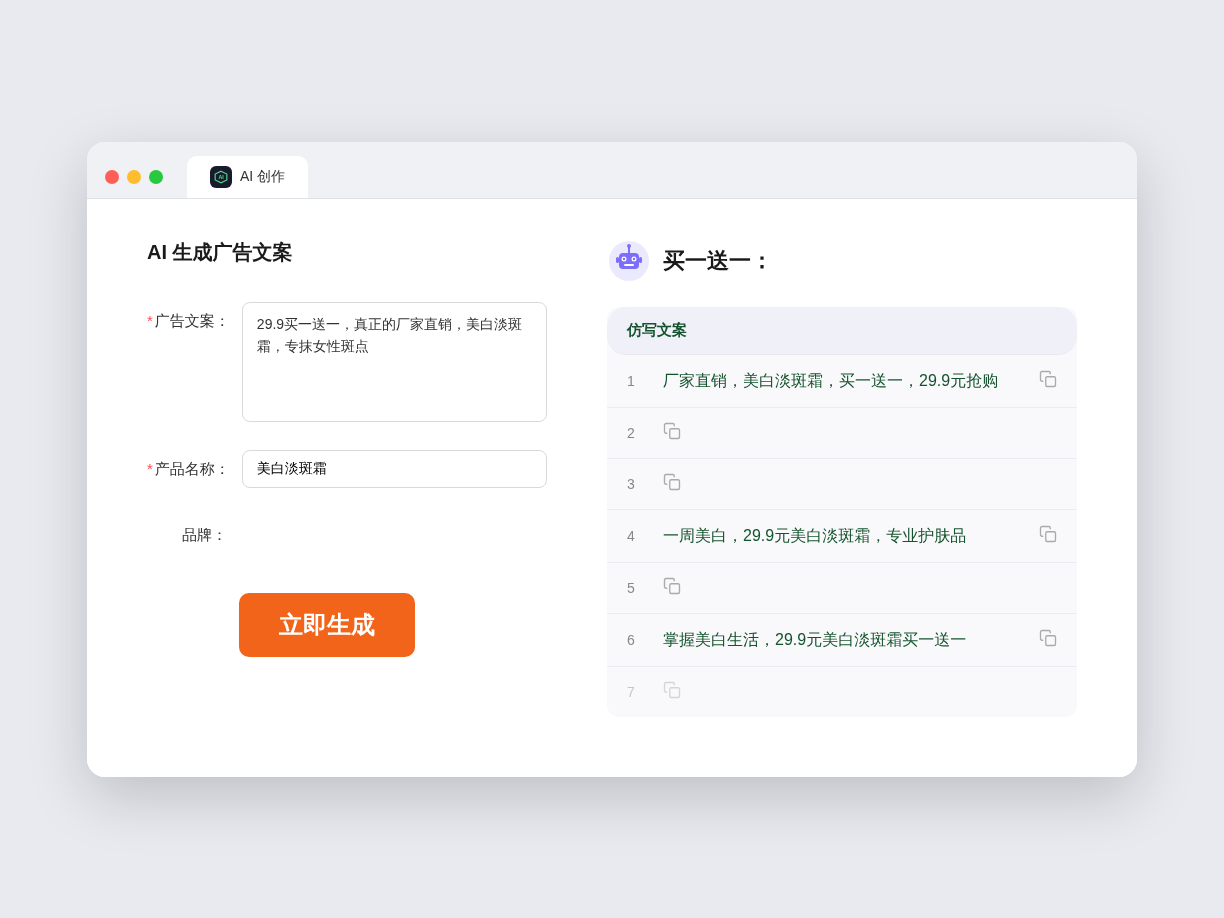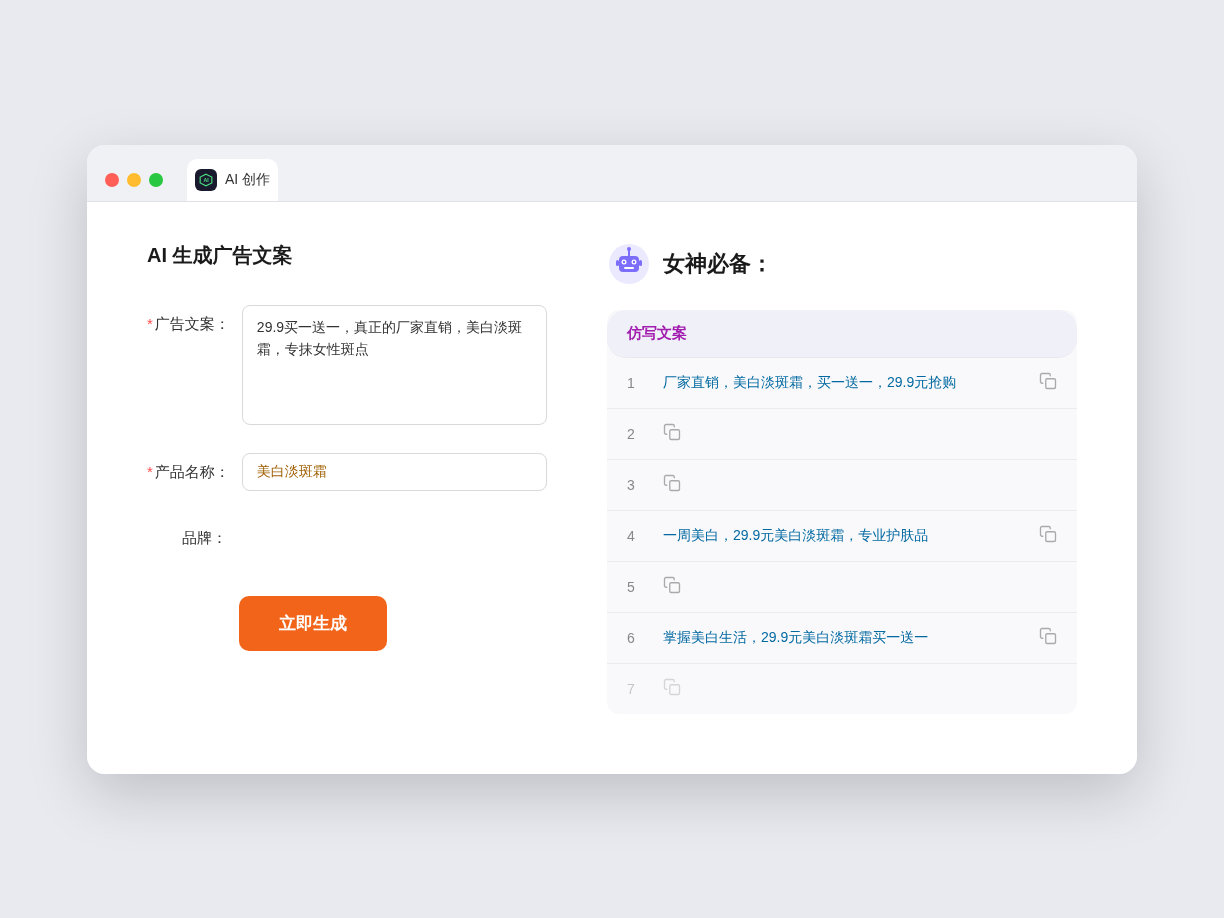--- a/index.html
+++ b/index.html
@@ -51,7 +51,7 @@
     .tab {
       background: #ffffff;
       border-radius: 10px 10px 0 0;
-      padding: 10px 8px;
+      padding: 10px 23px;
       display: flex;
       align-items: center;
       gap: 8px;

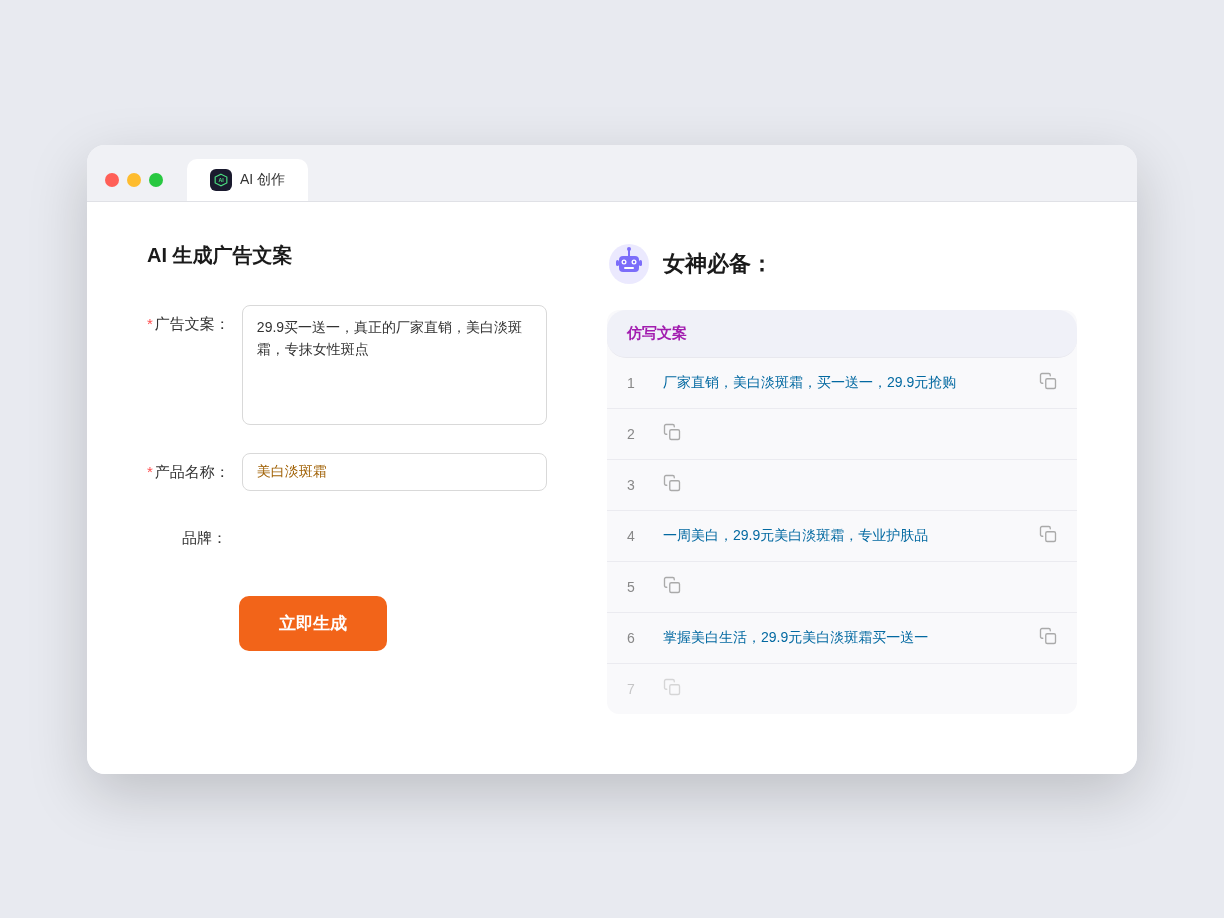--- a/index.html
+++ b/index.html
@@ -295,7 +295,7 @@
           <rect x="9" y="18" width="3" height="6" rx="1.5" fill="#7c6dfa"></rect>
           <rect x="32" y="18" width="3" height="6" rx="1.5" fill="#7c6dfa"></rect>
         </svg>
-        <span class="result-title">女神必备：</span>
+        <span class="result-title">买一送一：</span>
       </div>
 
       <div class="result-table">

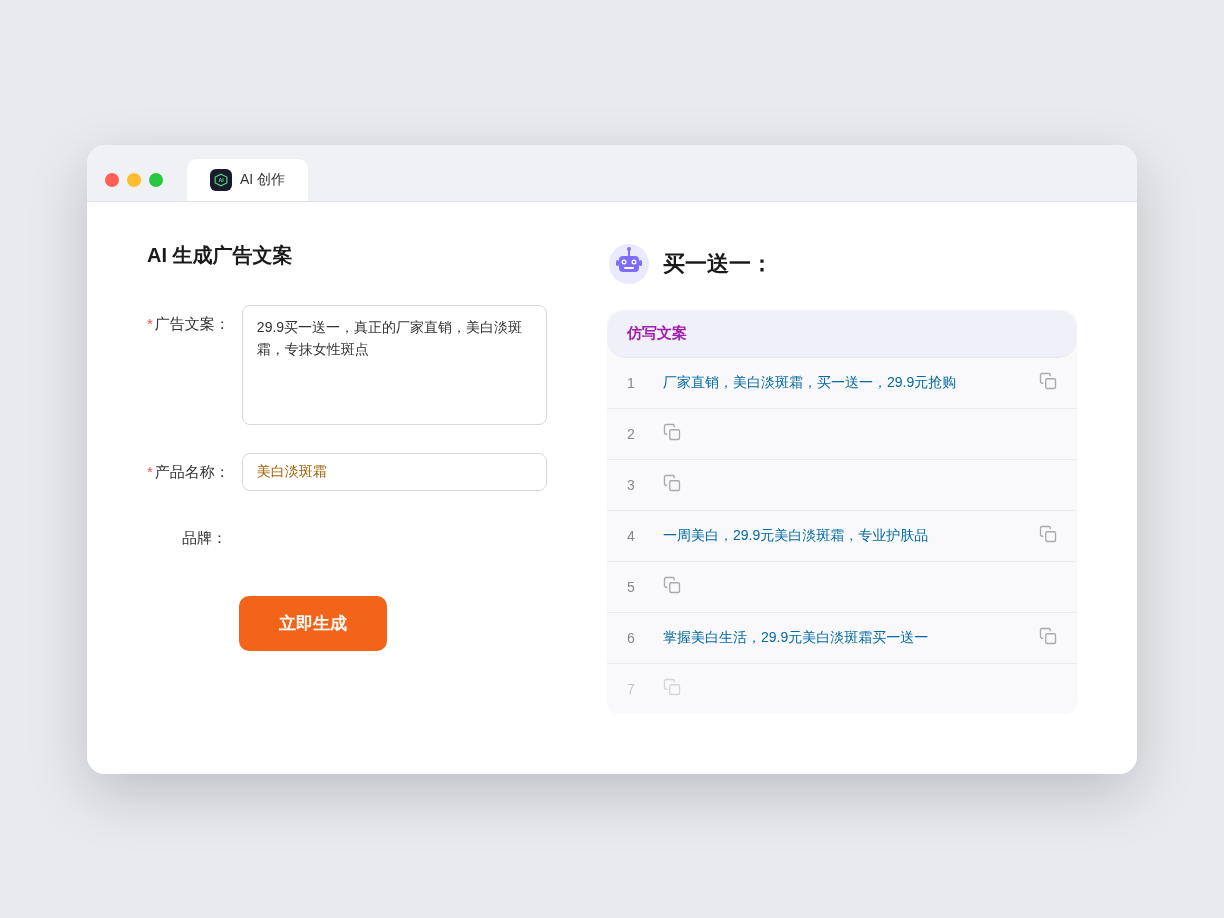--- a/index.html
+++ b/index.html
@@ -186,7 +186,7 @@
       padding: 14px 20px;
       font-size: 15px;
       font-weight: 600;
-      color: #a21caf;
+      color: #14532d;
       background: #f0f1f8;
       border-bottom: 1px solid #e8e8ee;
       border-radius: 19px;

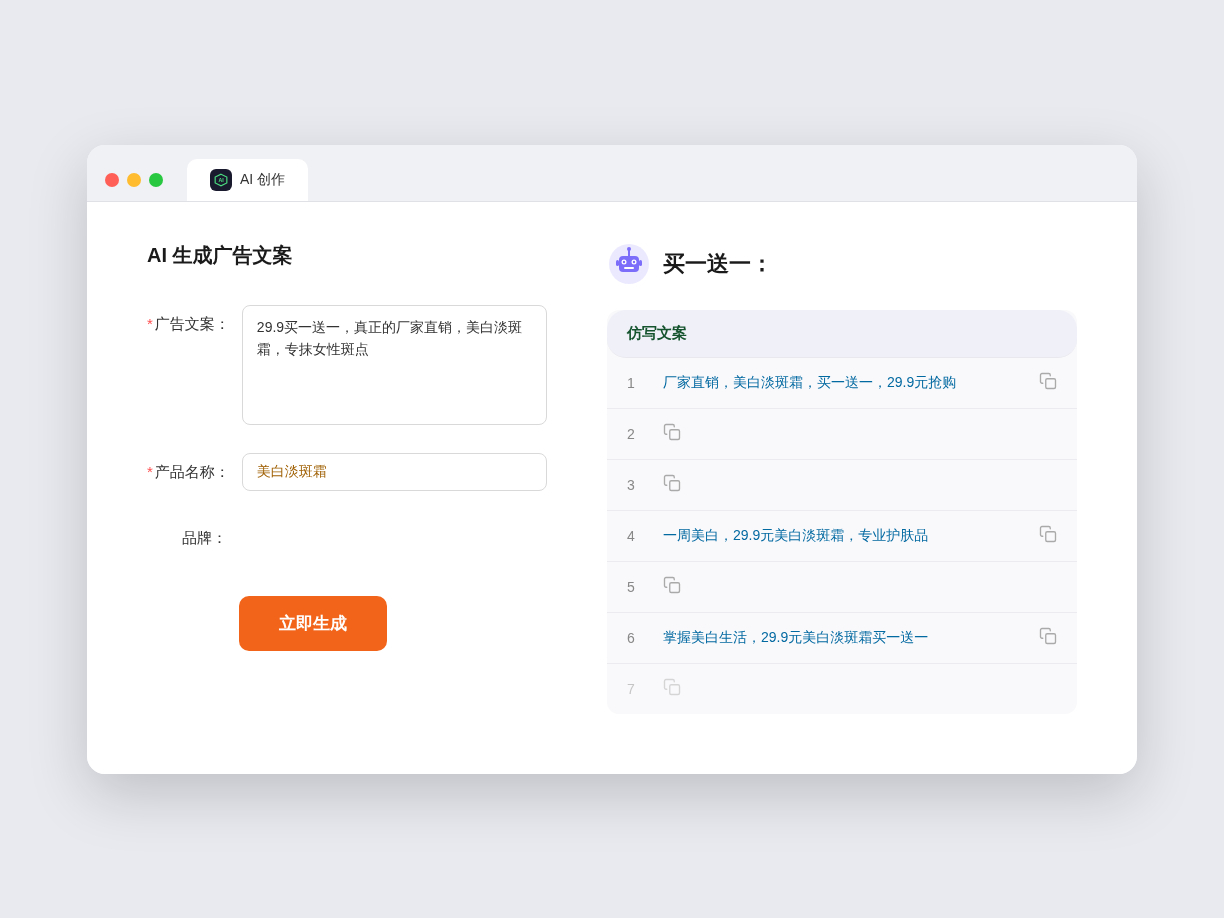--- a/index.html
+++ b/index.html
@@ -217,8 +217,8 @@
 
     .row-text {
       flex: 1;
-      font-size: 14px;
-      color: #0369a1;
+      font-size: 16px;
+      color: #14532d;
       line-height: 1.5;
     }
   </style>

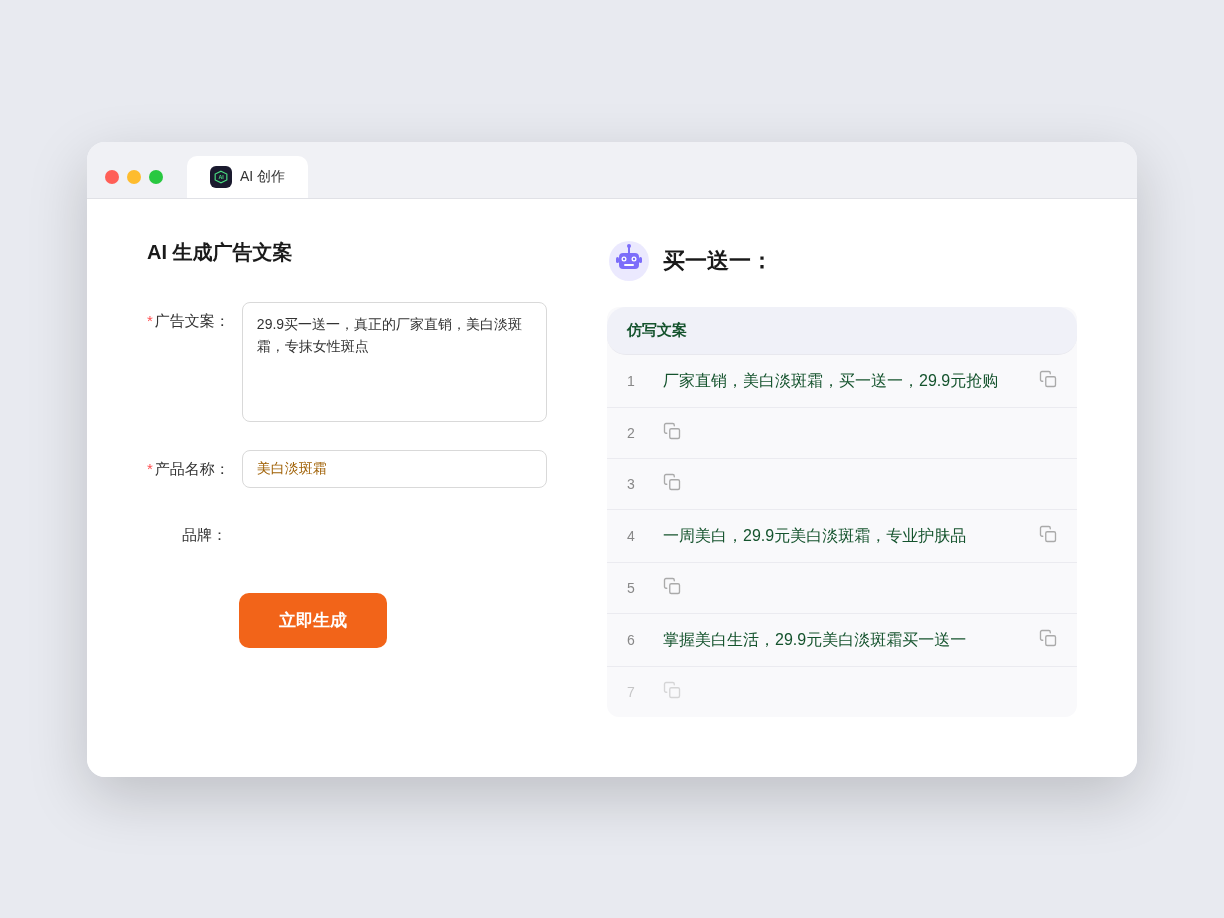--- a/index.html
+++ b/index.html
@@ -133,7 +133,7 @@
       border-radius: 8px;
       padding: 10px 14px;
       font-size: 14px;
-      color: #a16207;
+      color: #000000;
       font-family: inherit;
       outline: none;
     }

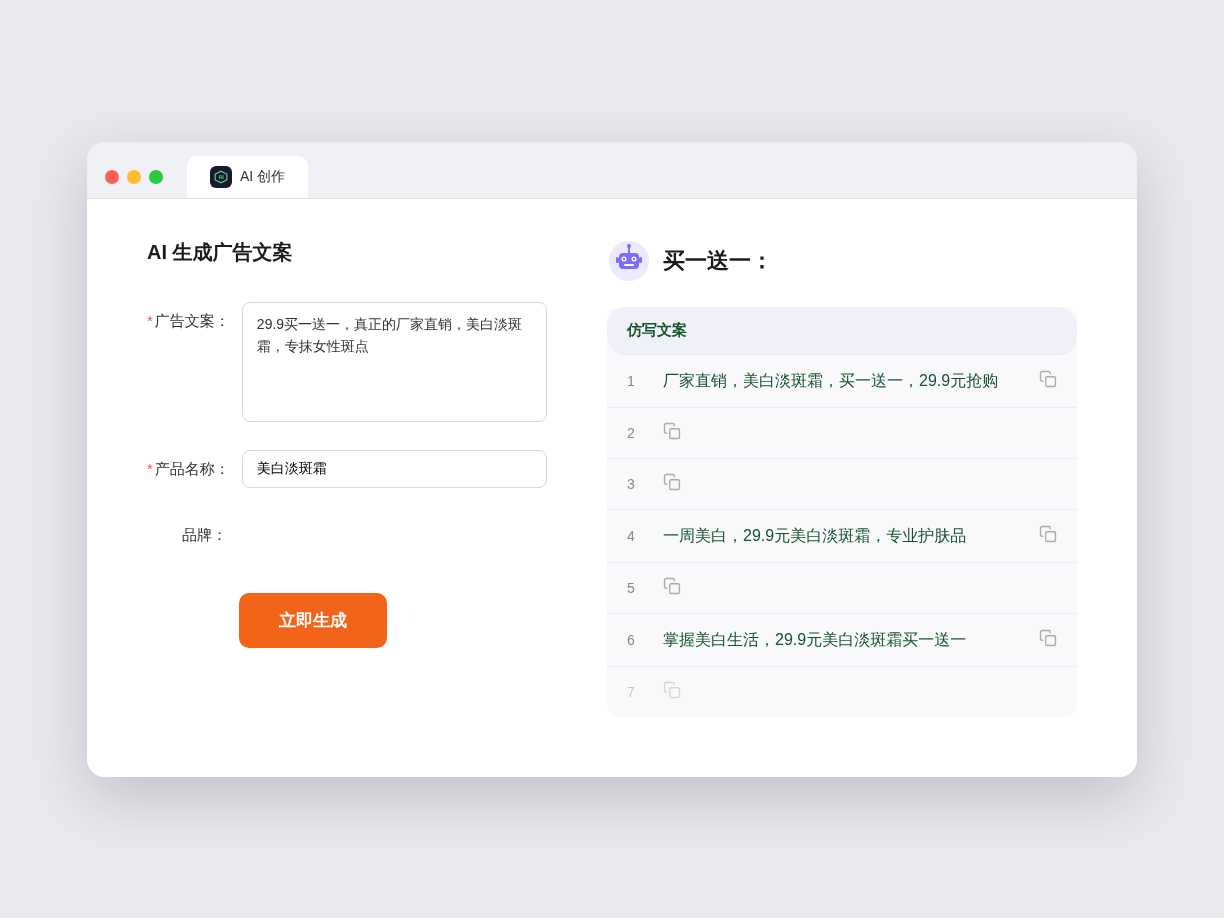--- a/index.html
+++ b/index.html
@@ -144,7 +144,7 @@
       border: none;
       border-radius: 10px;
       padding: 16px 40px;
-      font-size: 17px;
+      font-size: 24px;
       font-weight: 600;
       cursor: pointer;
       margin-top: 20px;

